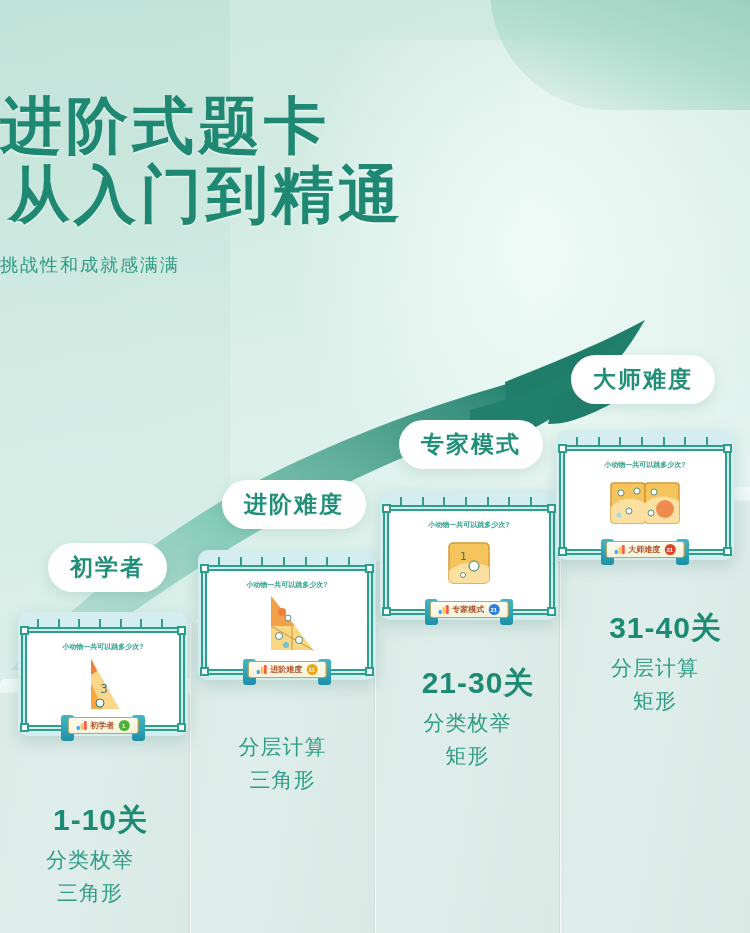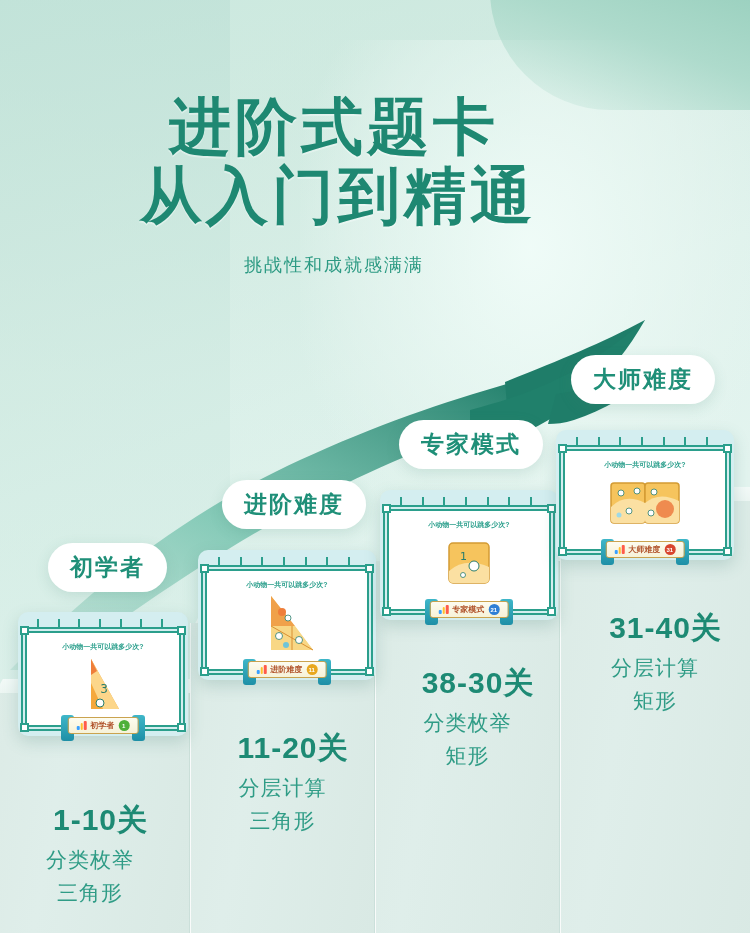--- a/index.html
+++ b/index.html
@@ -35,7 +35,7 @@
   }
 
   
-  .header { position: absolute; left: 0; top: 0; width: 668px; text-align: center; z-index: 30; }
+  .header { position: absolute; left: 0; top: 0; width: 668px; z-index: 30; font-family: Liberation Serif, serif; }
   .title {
     font-size: 62px; font-weight: 700; color: #1e8872;
     line-height: 1.12; letter-spacing: 4px;

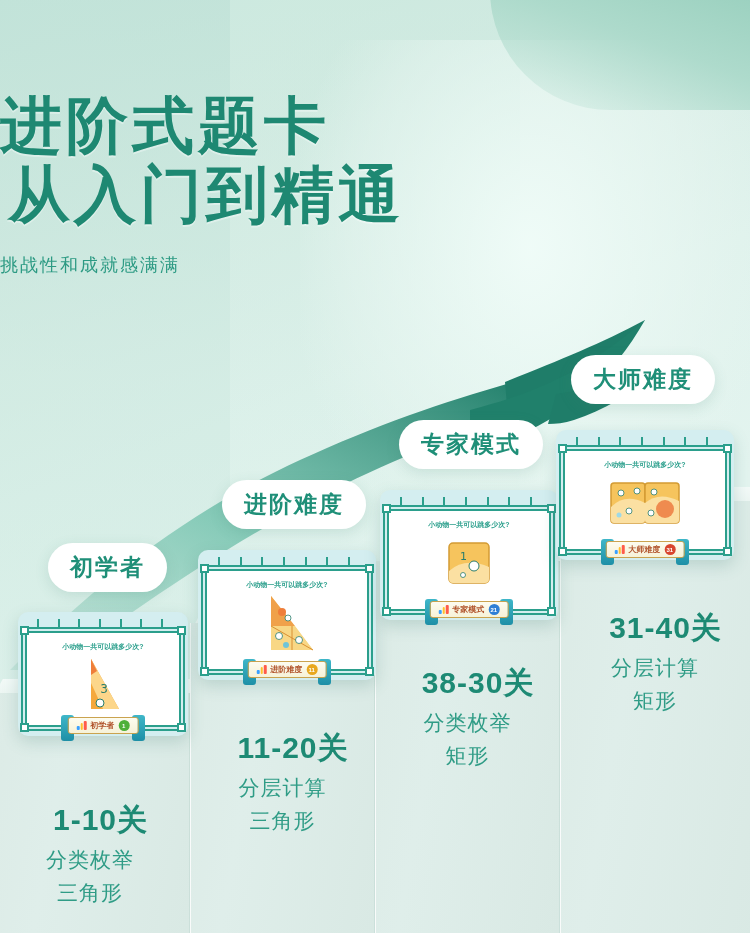--- a/index.html
+++ b/index.html
@@ -210,7 +210,7 @@
       <div class="face-front"></div>
     </div>
     <div class="step-label" style="left:375px; width:185px; top:663px;">
-      <div class="lv">38-30关</div>
+      <div class="lv">21-30关</div>
       <div class="ln">分类枚举</div>
       <div class="ln">矩形</div>
     </div>

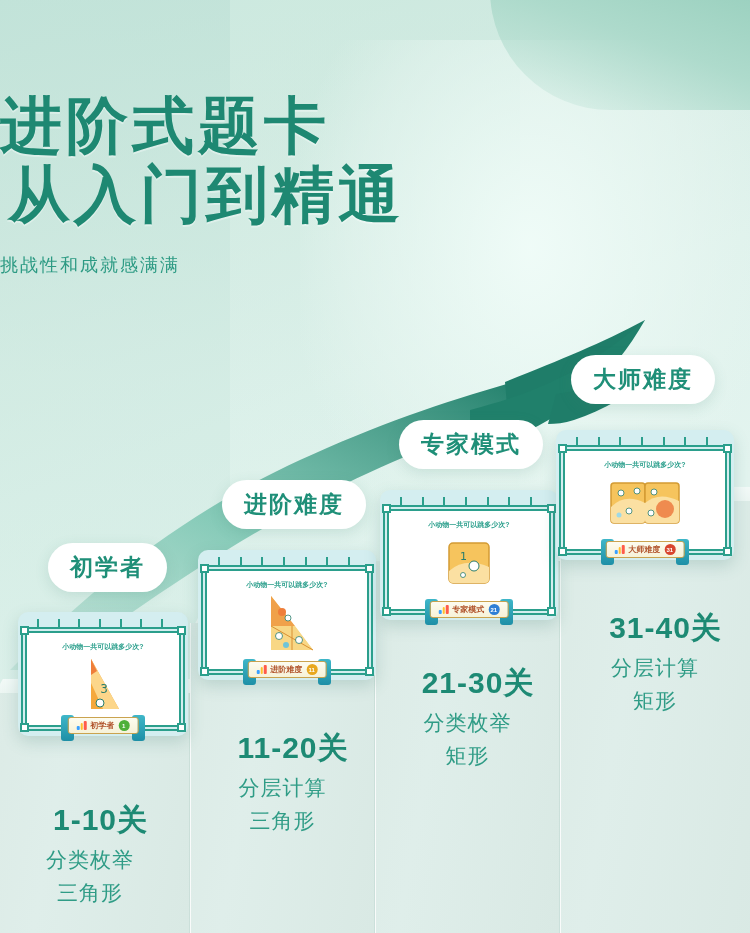--- a/index.html
+++ b/index.html
@@ -200,7 +200,6 @@
       <div class="face-front"></div>
     </div>
     <div class="step-label" style="left:190px; width:185px; top:728px;">
-      <div class="lv">11-20关</div>
       <div class="ln">分层计算</div>
       <div class="ln">三角形</div>
     </div>

